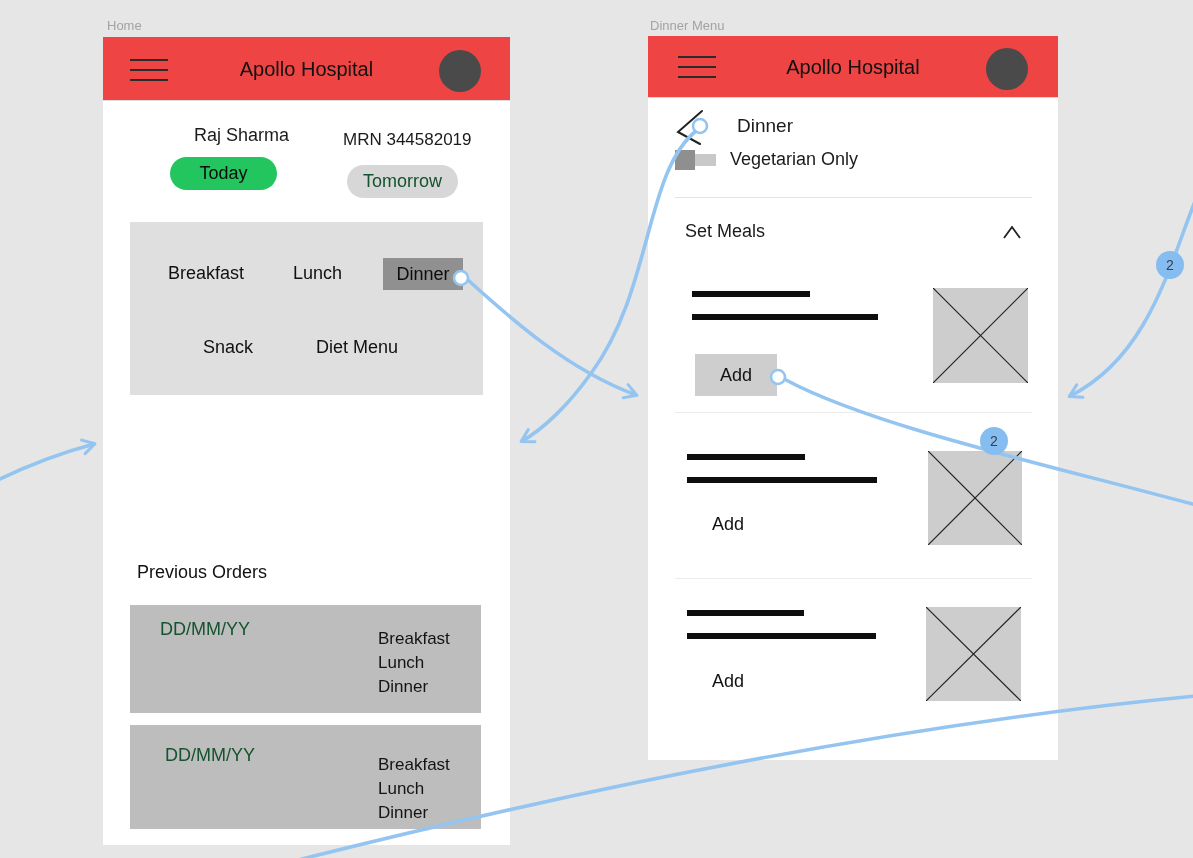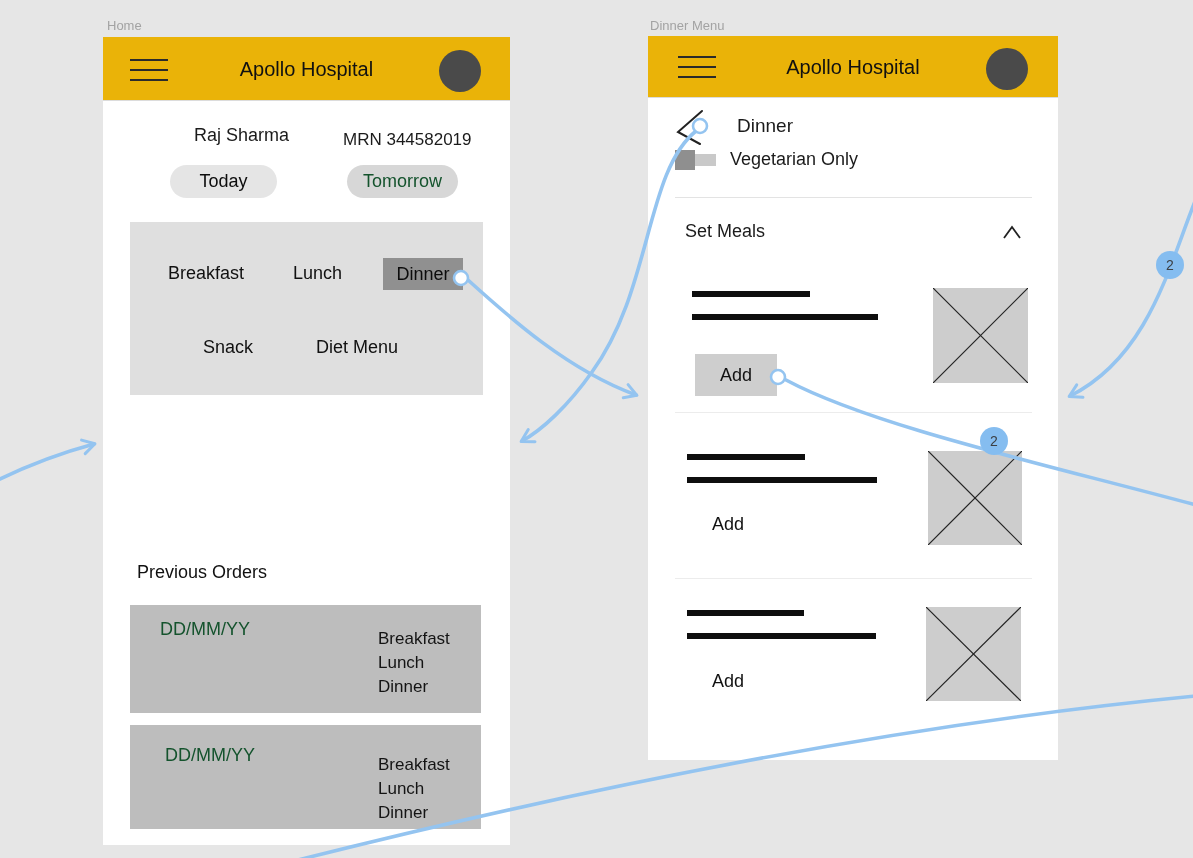--- a/index.html
+++ b/index.html
@@ -17,7 +17,7 @@
   .abs { position:absolute; }
   .header {
     position:absolute; left:0; right:0; top:0; height:64px;
-    border-bottom:1px solid #dcdcdc; background:#eab308;
+    border-bottom:1px solid #dcdcdc; background:#ef4444;
   }
   .app-title {
     position:absolute; left:0; right:0; top:0; height:64px;

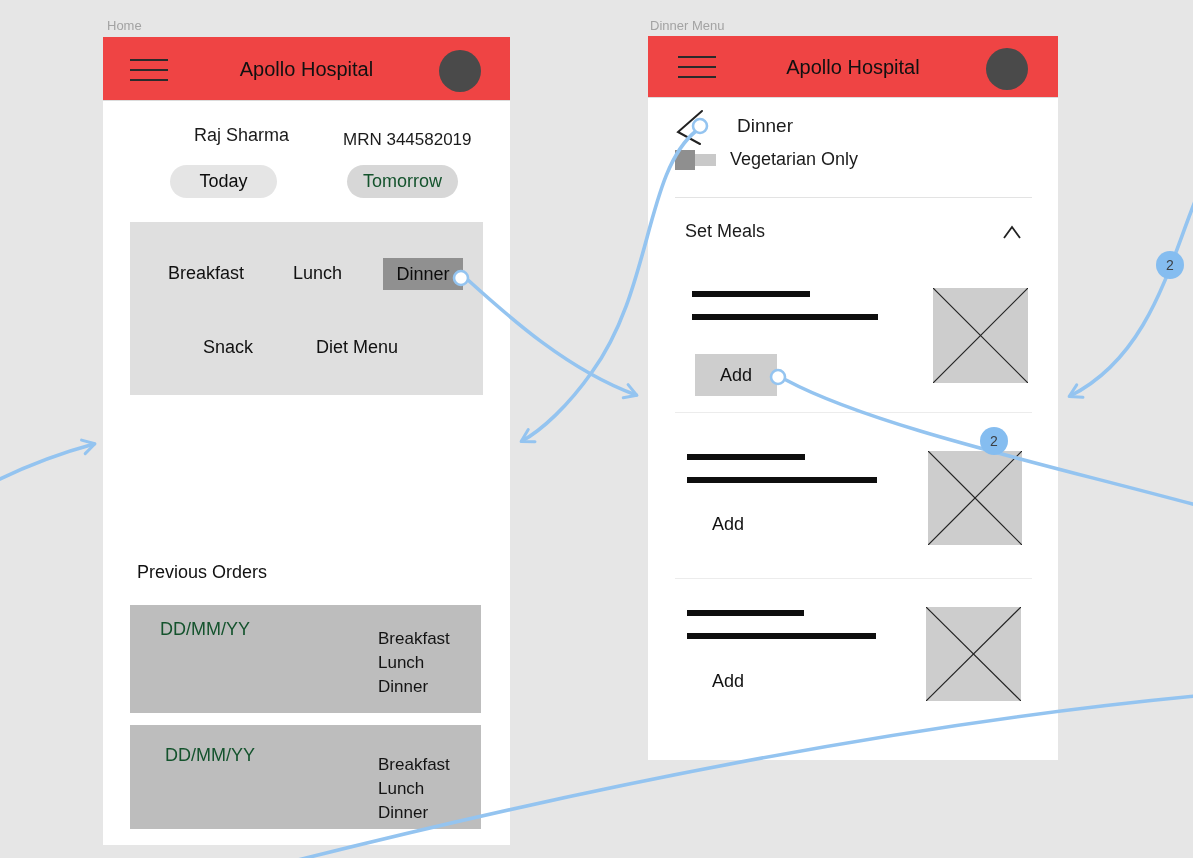--- a/index.html
+++ b/index.html
@@ -81,7 +81,7 @@
     <div class="txt" style="left:67px; top:88px; font-size:18px;margin-left:24px;">Raj Sharma</div>
     <div class="txt" style="left:240px; top:93px; font-size:17px;">MRN 344582019</div>
 
-    <div class="pill" style="left:67px; top:128px; width:107px; background:#e5e5e5; color:#0d0d0d;">Today</div>
+    <div class="pill" style="left:67px; top:120px; width:107px; background:#22c55e; color:#0d0d0d;">Today</div>
     <div class="pill" style="left:244px; top:128px; width:111px; background:#d7d7d7; color:#14532d;">Tomorrow</div>
 
     <div class="panel" style="left:27px; top:185px; width:353px; height:173px;">

